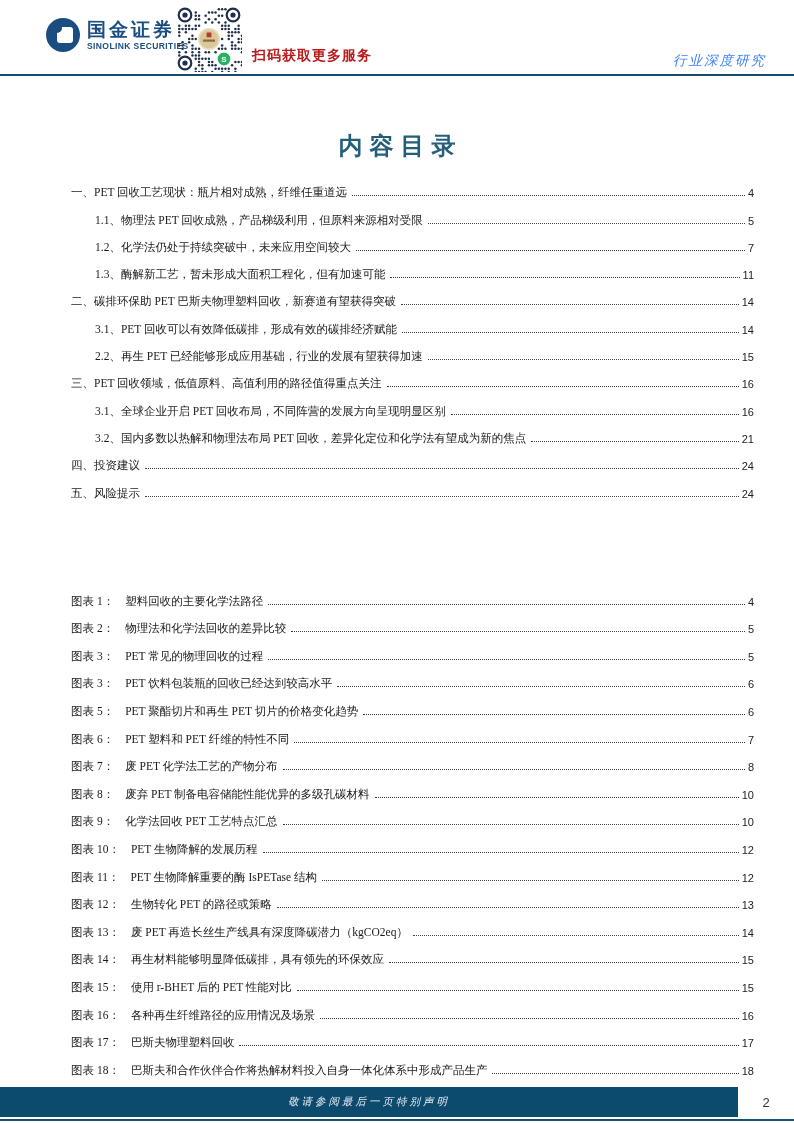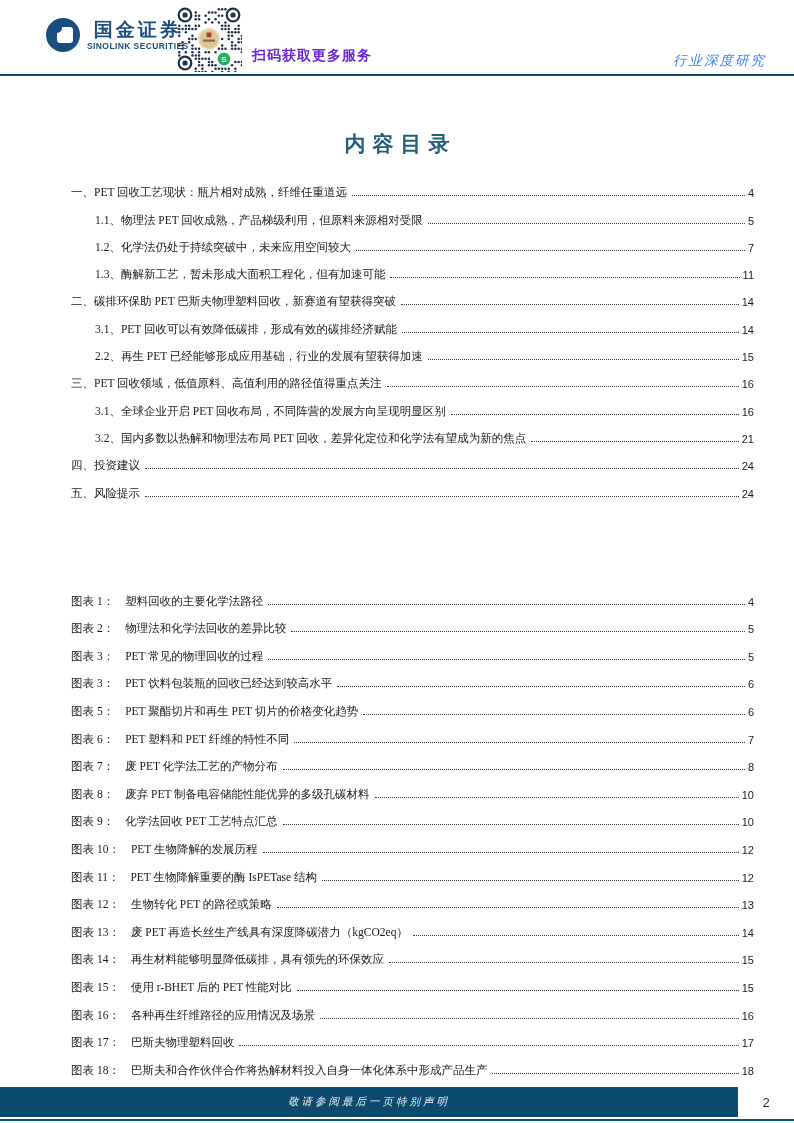--- a/index.html
+++ b/index.html
@@ -12,7 +12,7 @@
   .logo-mark{position:relative;width:34px;height:34px;border-radius:50%;background:#1b4e80;flex:0 0 auto;}
   .logo-notch{position:absolute;left:11px;top:9px;width:16px;height:16px;background:#ffffff;border-radius:3px;}
   .logo-bite{position:absolute;left:6px;top:5px;width:10px;height:10px;border-radius:50%;background:#1b4e80;}
-  .brand-text{margin-left:7px;line-height:1;text-align:center;}
+  .brand-text{margin-left:7px;line-height:1;}
   .brand-cn{font-family:"Liberation Sans","DejaVu Sans",sans-serif;font-size:19px;font-weight:bold;color:#1b4e80;letter-spacing:3px;white-space:nowrap;}
   .brand-en{font-family:"Liberation Sans","DejaVu Sans",sans-serif;font-size:8.5px;font-weight:bold;color:#1b4e80;letter-spacing:0.4px;margin-top:3px;white-space:nowrap;}
   .qr{position:absolute;left:176px;top:6px;width:66px;height:66px;}

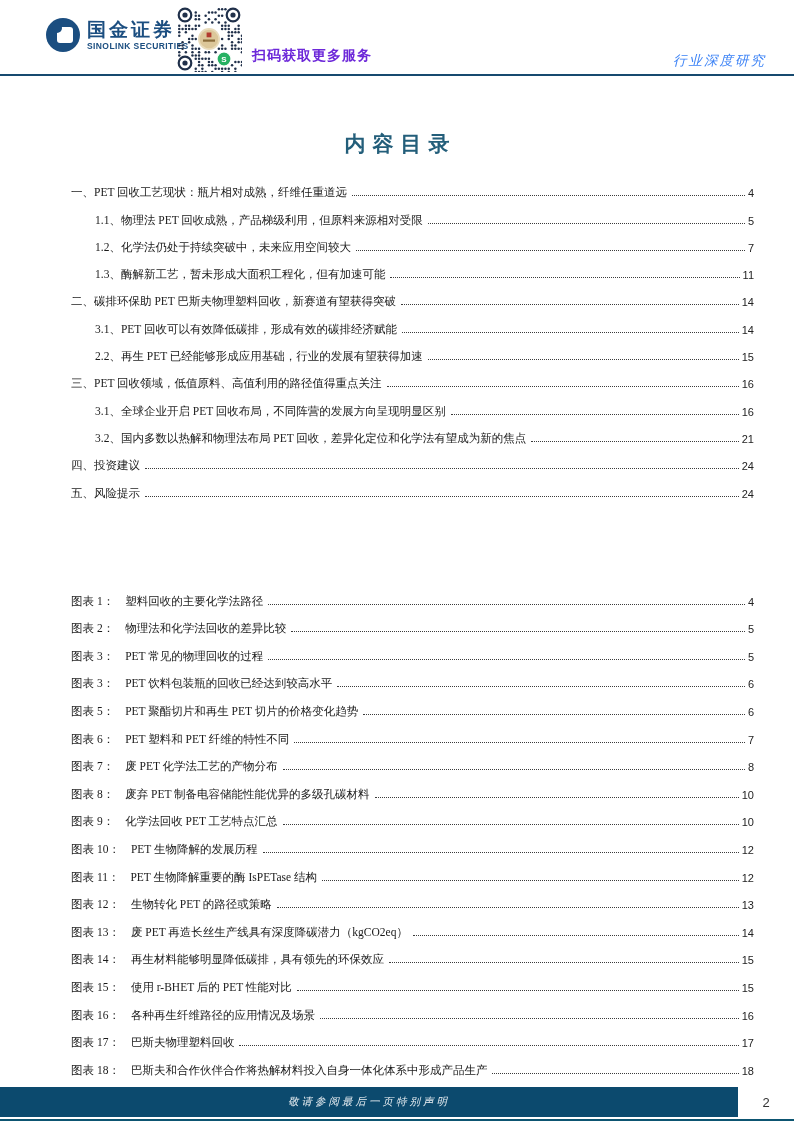--- a/index.html
+++ b/index.html
@@ -17,7 +17,7 @@
   .brand-en{font-family:"Liberation Sans","DejaVu Sans",sans-serif;font-size:8.5px;font-weight:bold;color:#1b4e80;letter-spacing:0.4px;margin-top:3px;white-space:nowrap;}
   .qr{position:absolute;left:176px;top:6px;width:66px;height:66px;}
   .qr-caption{position:absolute;left:252px;top:47px;font-family:"Liberation Sans","DejaVu Sans",sans-serif;
-    font-size:14px;font-weight:bold;color:#6d28d9;letter-spacing:1px;white-space:nowrap;}
+    font-size:14px;font-weight:bold;color:#b91c1c;letter-spacing:1px;white-space:nowrap;}
   .report-type{position:absolute;right:28px;top:52px;font-size:13.5px;color:#3b82f6;font-style:italic;letter-spacing:2px;white-space:nowrap;}
   .header-line{position:absolute;left:0;top:74px;width:794px;height:2px;background:#174a6f;}
   

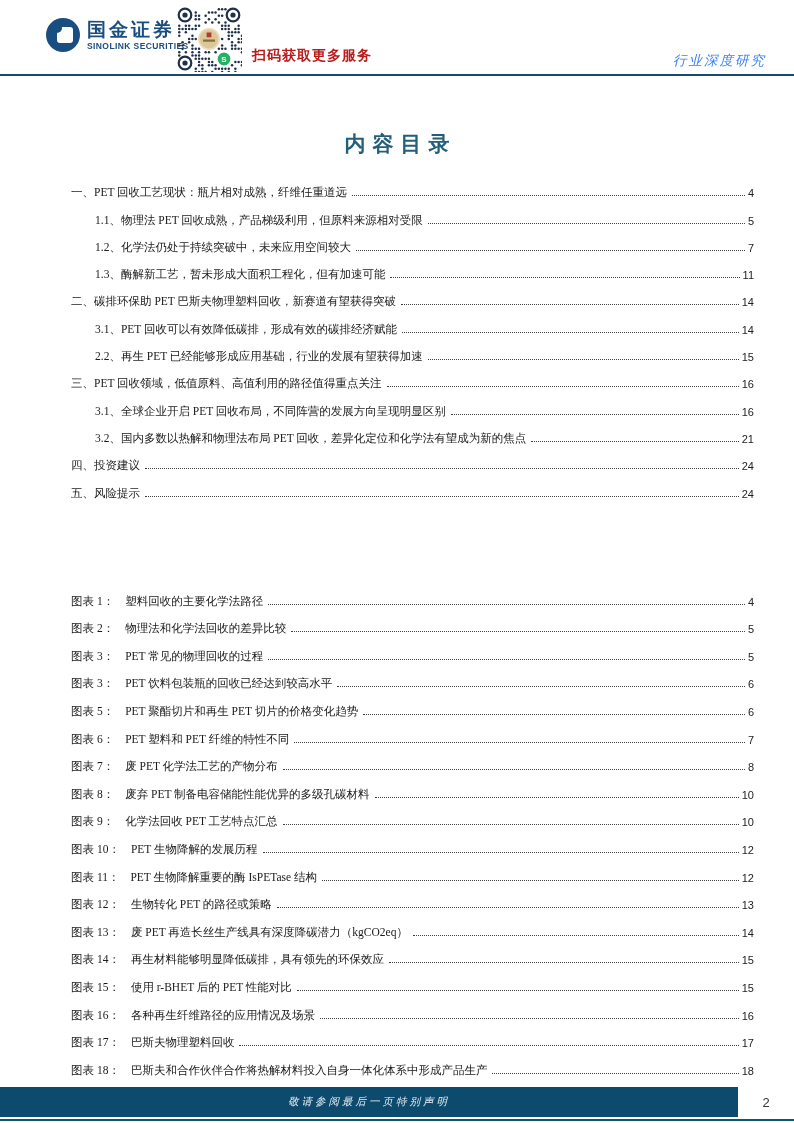--- a/index.html
+++ b/index.html
@@ -21,7 +21,7 @@
   .report-type{position:absolute;right:28px;top:52px;font-size:13.5px;color:#3b82f6;font-style:italic;letter-spacing:2px;white-space:nowrap;}
   .header-line{position:absolute;left:0;top:74px;width:794px;height:2px;background:#174a6f;}
   
-  .section-title{position:absolute;left:0;width:794px;text-align:center;font-size:21px;font-weight:bold;
+  .section-title{position:absolute;left:0;width:794px;text-align:center;font-size:24px;font-weight:bold;
     color:#235e7a;letter-spacing:7px;padding-left:7px;box-sizing:border-box;}
   #toc-title{top:130px;}
   #fig-title{top:541px;}

